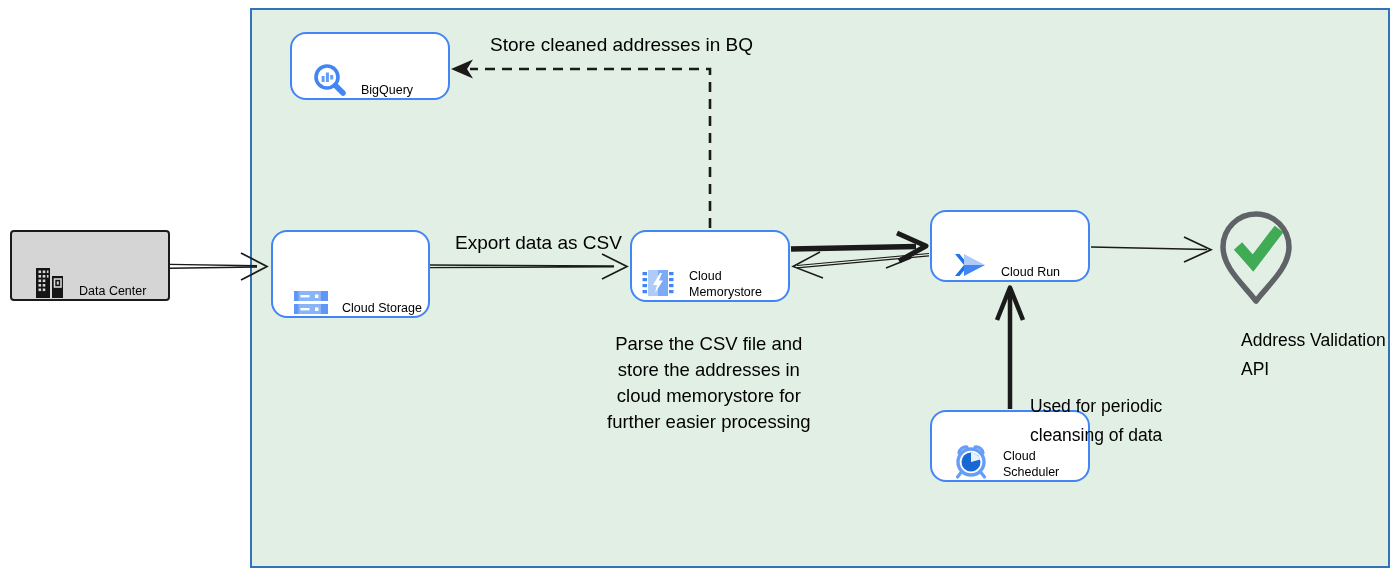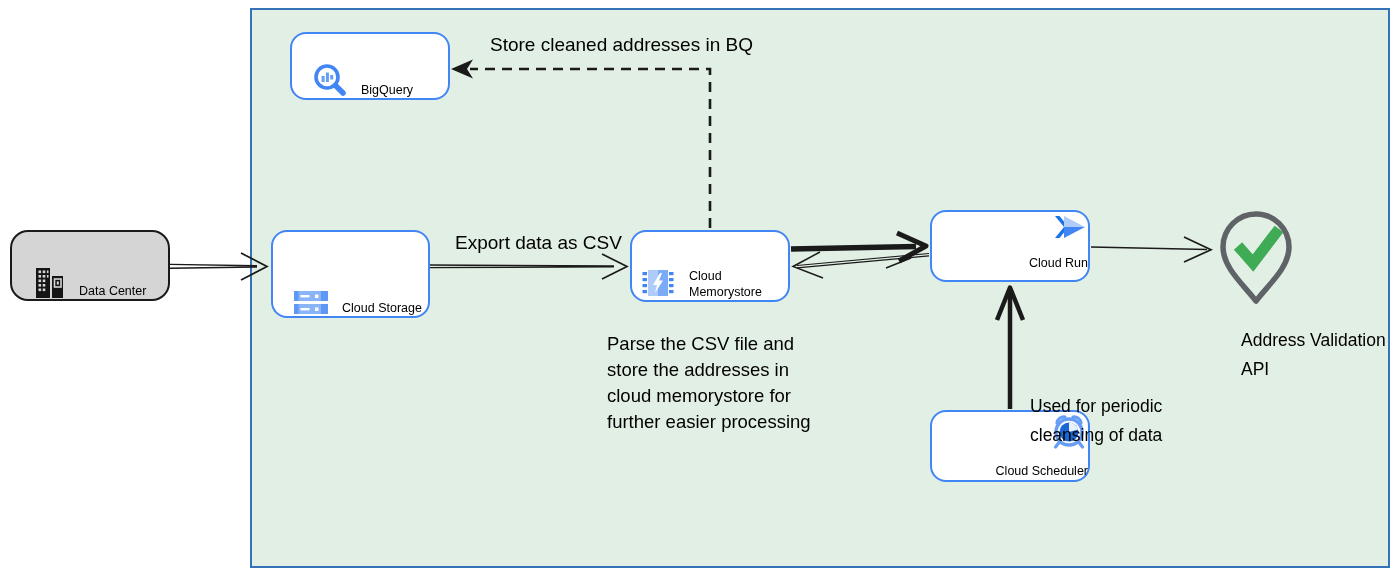--- a/index.html
+++ b/index.html
@@ -143,7 +143,7 @@
     <span class="node-label" style="max-width:80px;">Cloud Memorystore</span>
   </div>
 
-  <div class="node" style="left:930px;top:210px;width:160px;height:72px;flex-direction:column;">
+  <div class="node" style="left:930px;top:210px;width:160px;height:72px;">
     <svg class="icon" width="36" height="30" viewBox="0 0 36 30">
       <path d="M3,4 L12,15 L3,26 L7.5,26 L16.5,15 L7.5,4 Z" fill="#1a73e8"></path>
       <path d="M12,4 L33,15 L12,15 Z" fill="#aecbfa"></path>

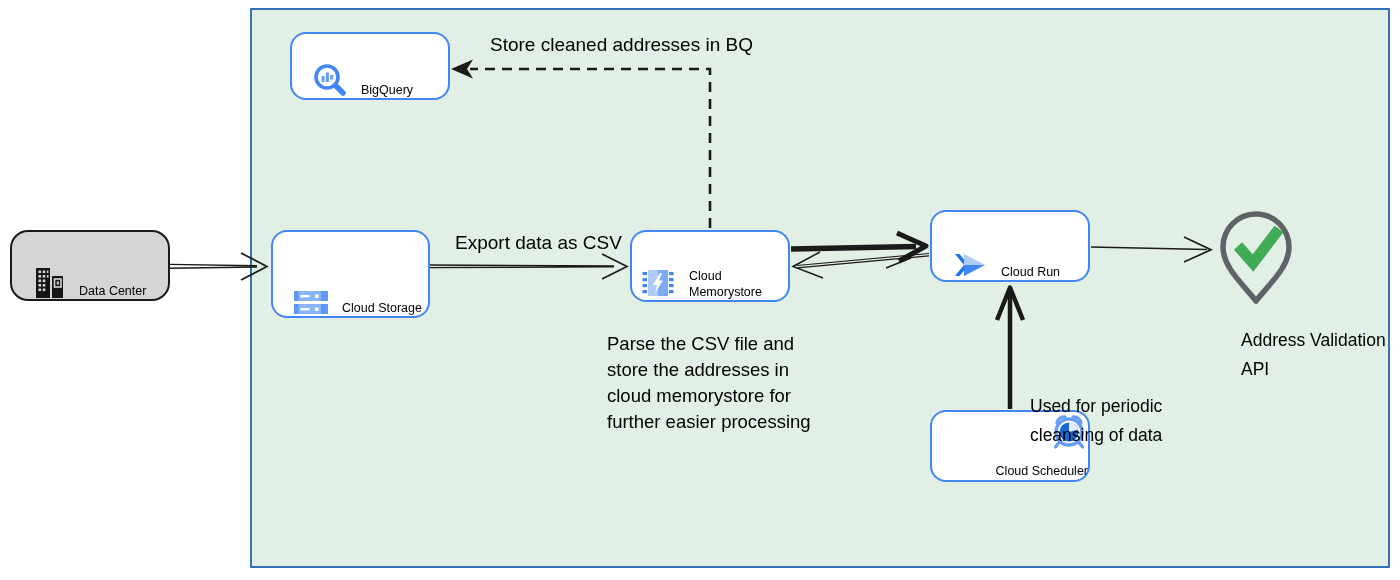--- a/index.html
+++ b/index.html
@@ -10,7 +10,7 @@
   .node{position:absolute;background:#ffffff;border:2px solid #4285f4;border-radius:16px;
         box-sizing:border-box;display:flex;align-items:flex-end;padding-left:20px;gap:13px;}
   .node-label{font-size:12.5px;color:#000;line-height:1.3;}
-  .node.dc{background:#d5d5d5;border:2px solid #1a1a1a;border-radius:18px;}
+  .node.dc{background:#d5d5d5;border:2px solid #1a1a1a;border-radius:4px;}
   .note{position:absolute;color:#000000;white-space:pre-line;}
   .note.big{font-size:19px;line-height:24px;}
   .note.body{font-size:18.5px;line-height:26px;}

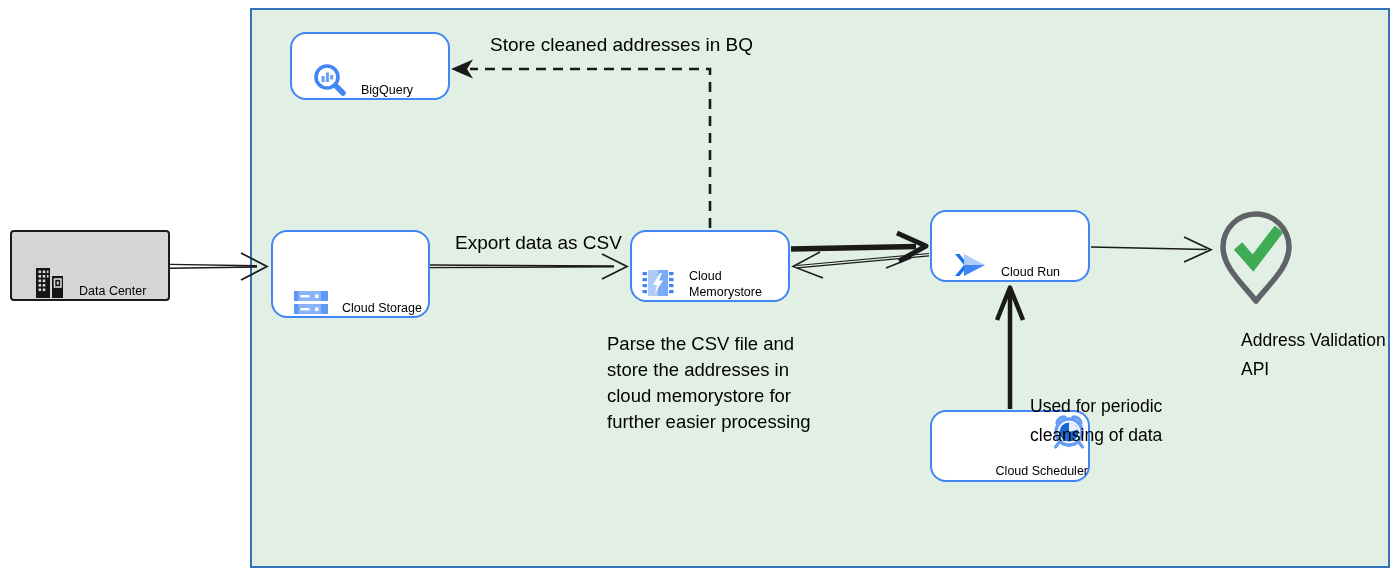--- a/index.html
+++ b/index.html
@@ -170,7 +170,7 @@
   <div class="note big" style="left:455px;top:231px;">Export data as CSV</div>
 
 
-  <div class="note body" style="left:607px;top:331px;">Parse the CSV file and
+  <div class="note body" style="left:607px;top:331px;text-align:center;">Parse the CSV file and
 store the addresses in
 cloud  memorystore for
 further easier processing</div>

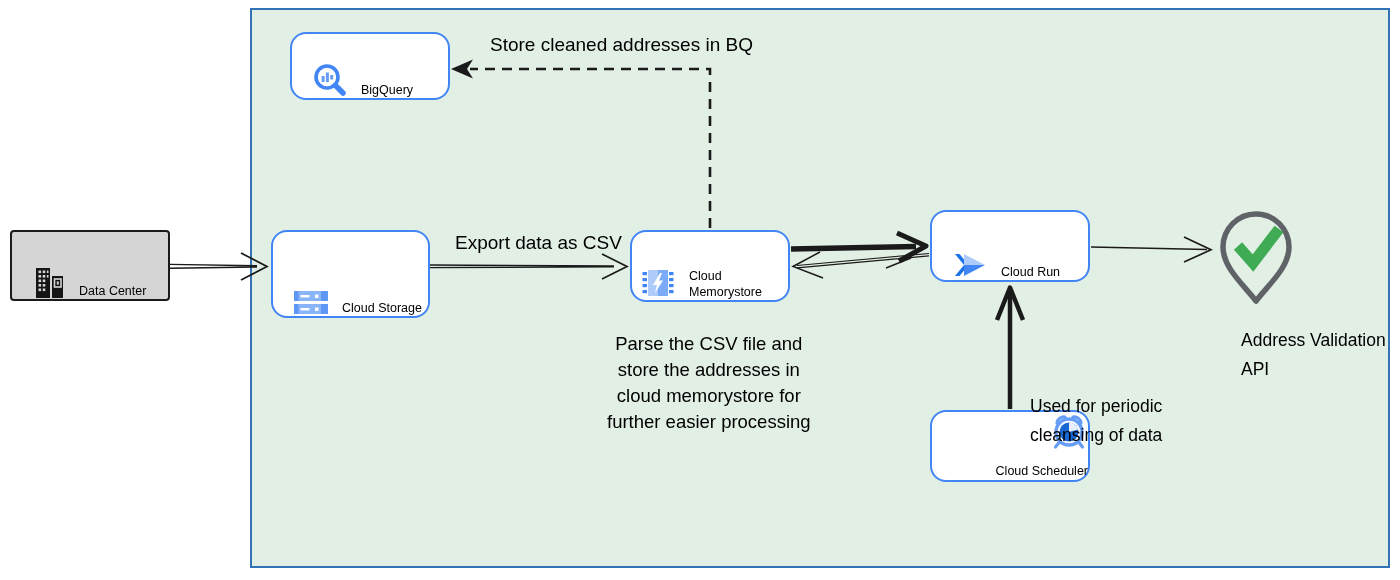--- a/index.html
+++ b/index.html
@@ -152,7 +152,7 @@
     <span class="node-label">Cloud Run</span>
   </div>
 
-  <div class="node" style="left:930px;top:410px;width:160px;height:72px;flex-direction:column;">
+  <div class="node" style="left:930px;top:410px;width:160px;height:72px;">
     <svg class="icon" width="38" height="38" viewBox="0 0 38 38">
       <path d="M7,11 A7,7 0 0 1 15,5" stroke="#669df6" stroke-width="3.2" fill="none" stroke-linecap="round"></path>
       <path d="M31,11 A7,7 0 0 0 23,5" stroke="#669df6" stroke-width="3.2" fill="none" stroke-linecap="round"></path>

